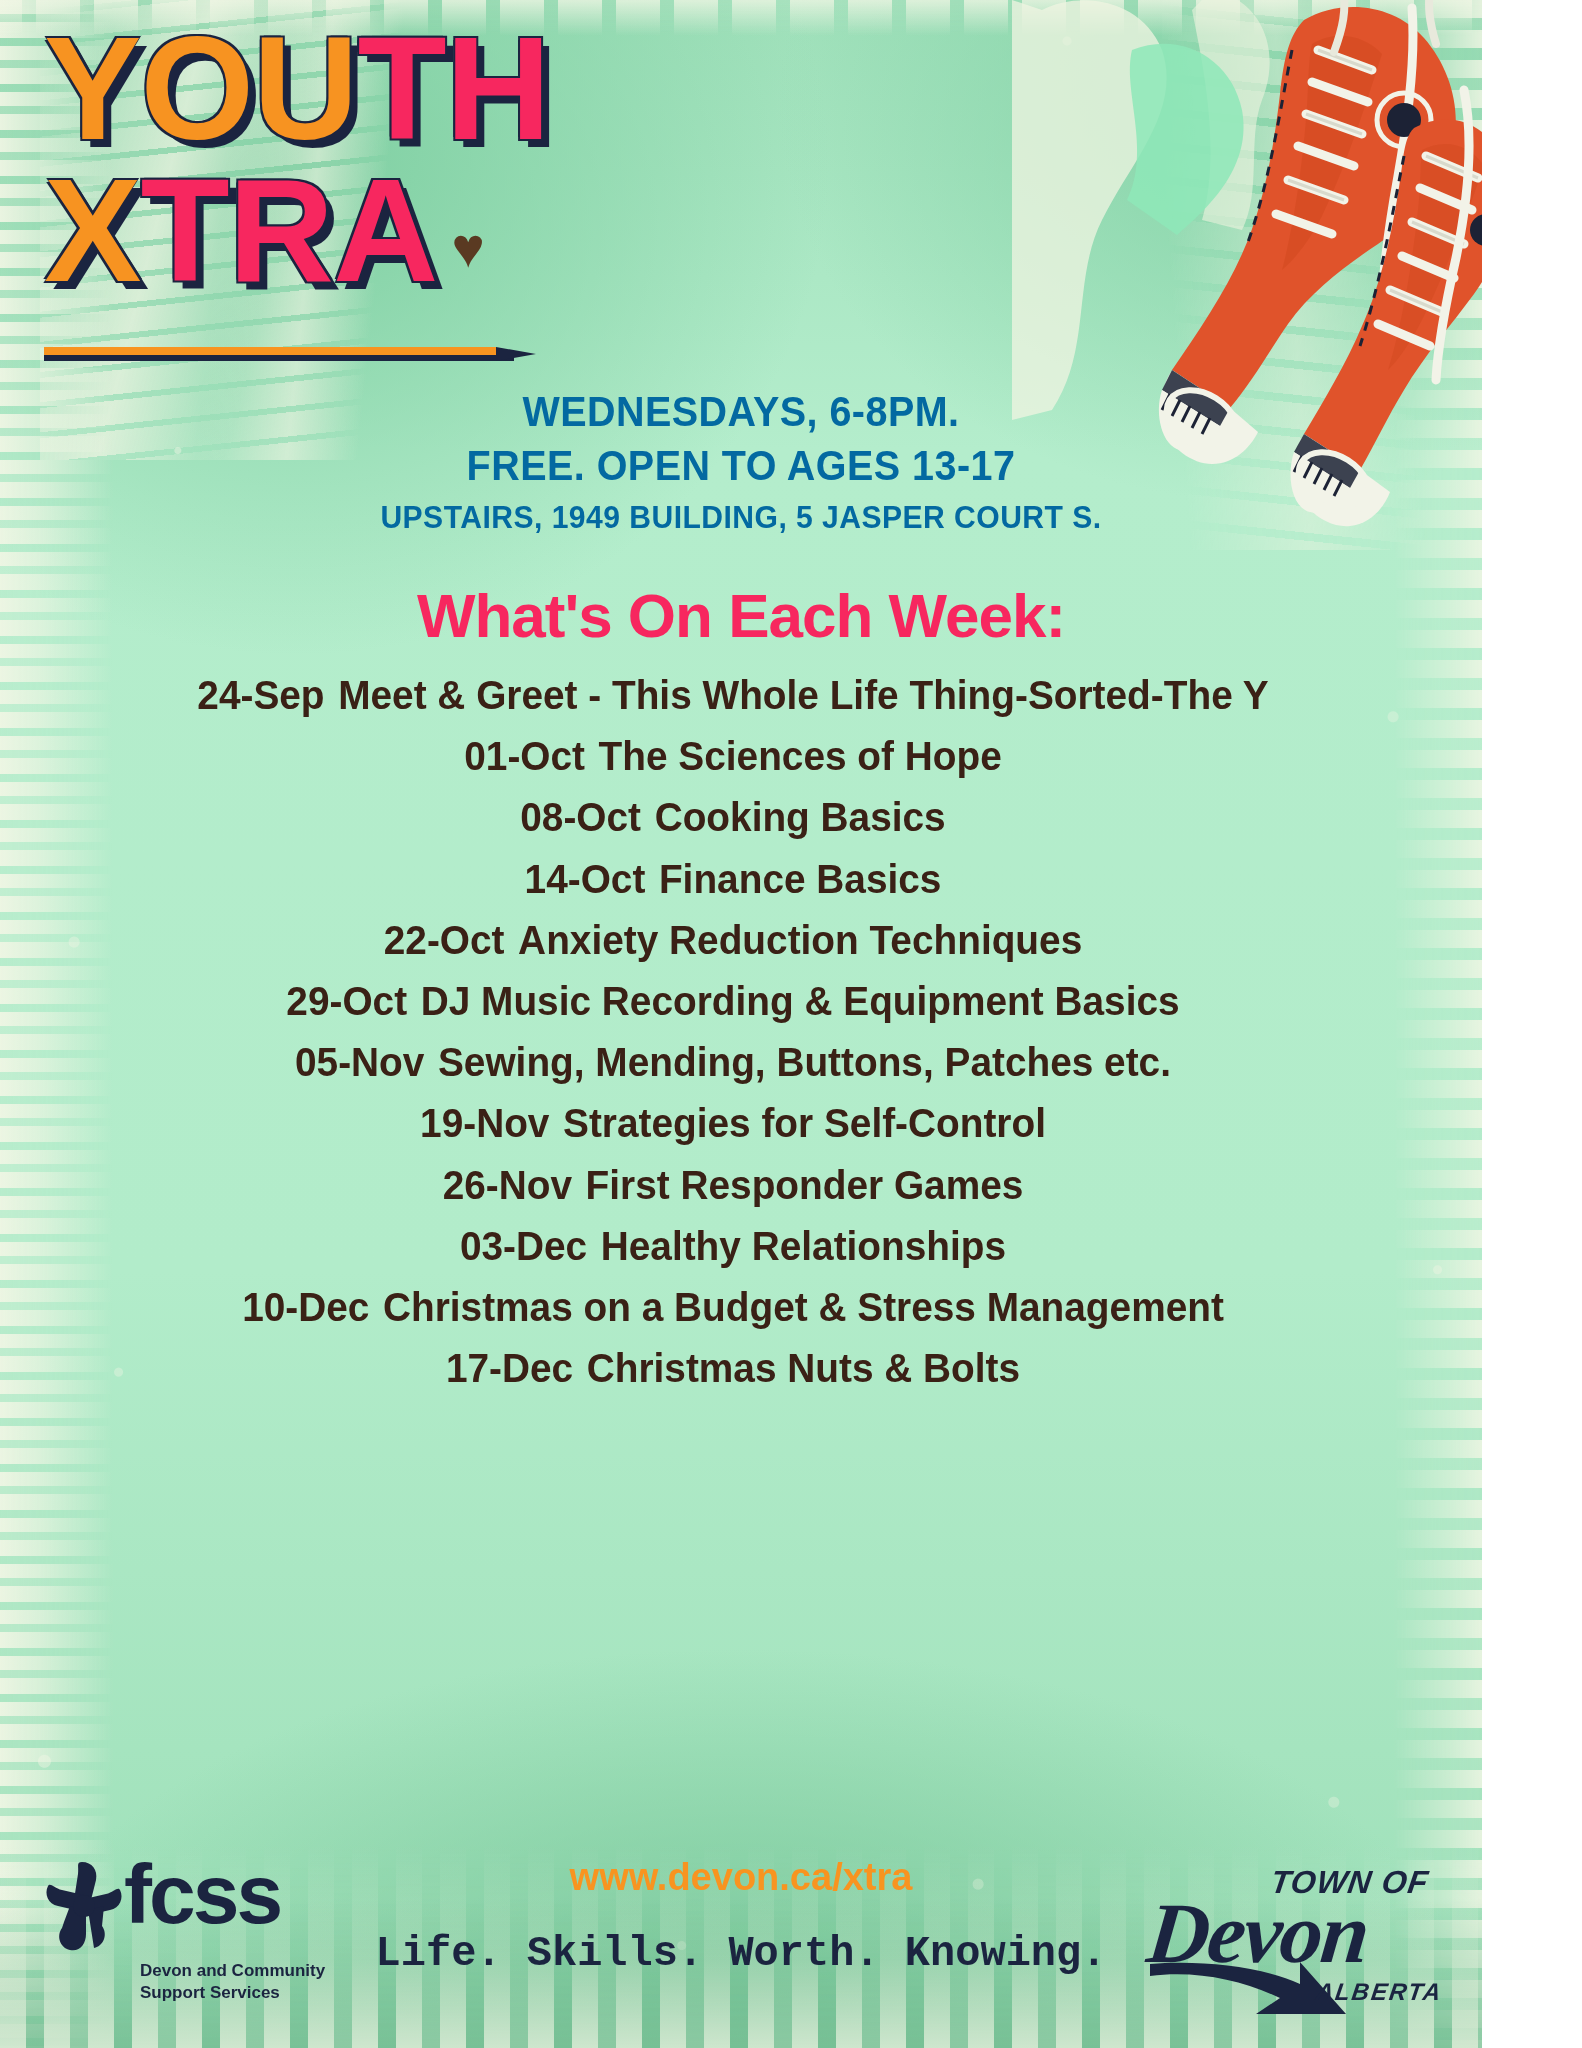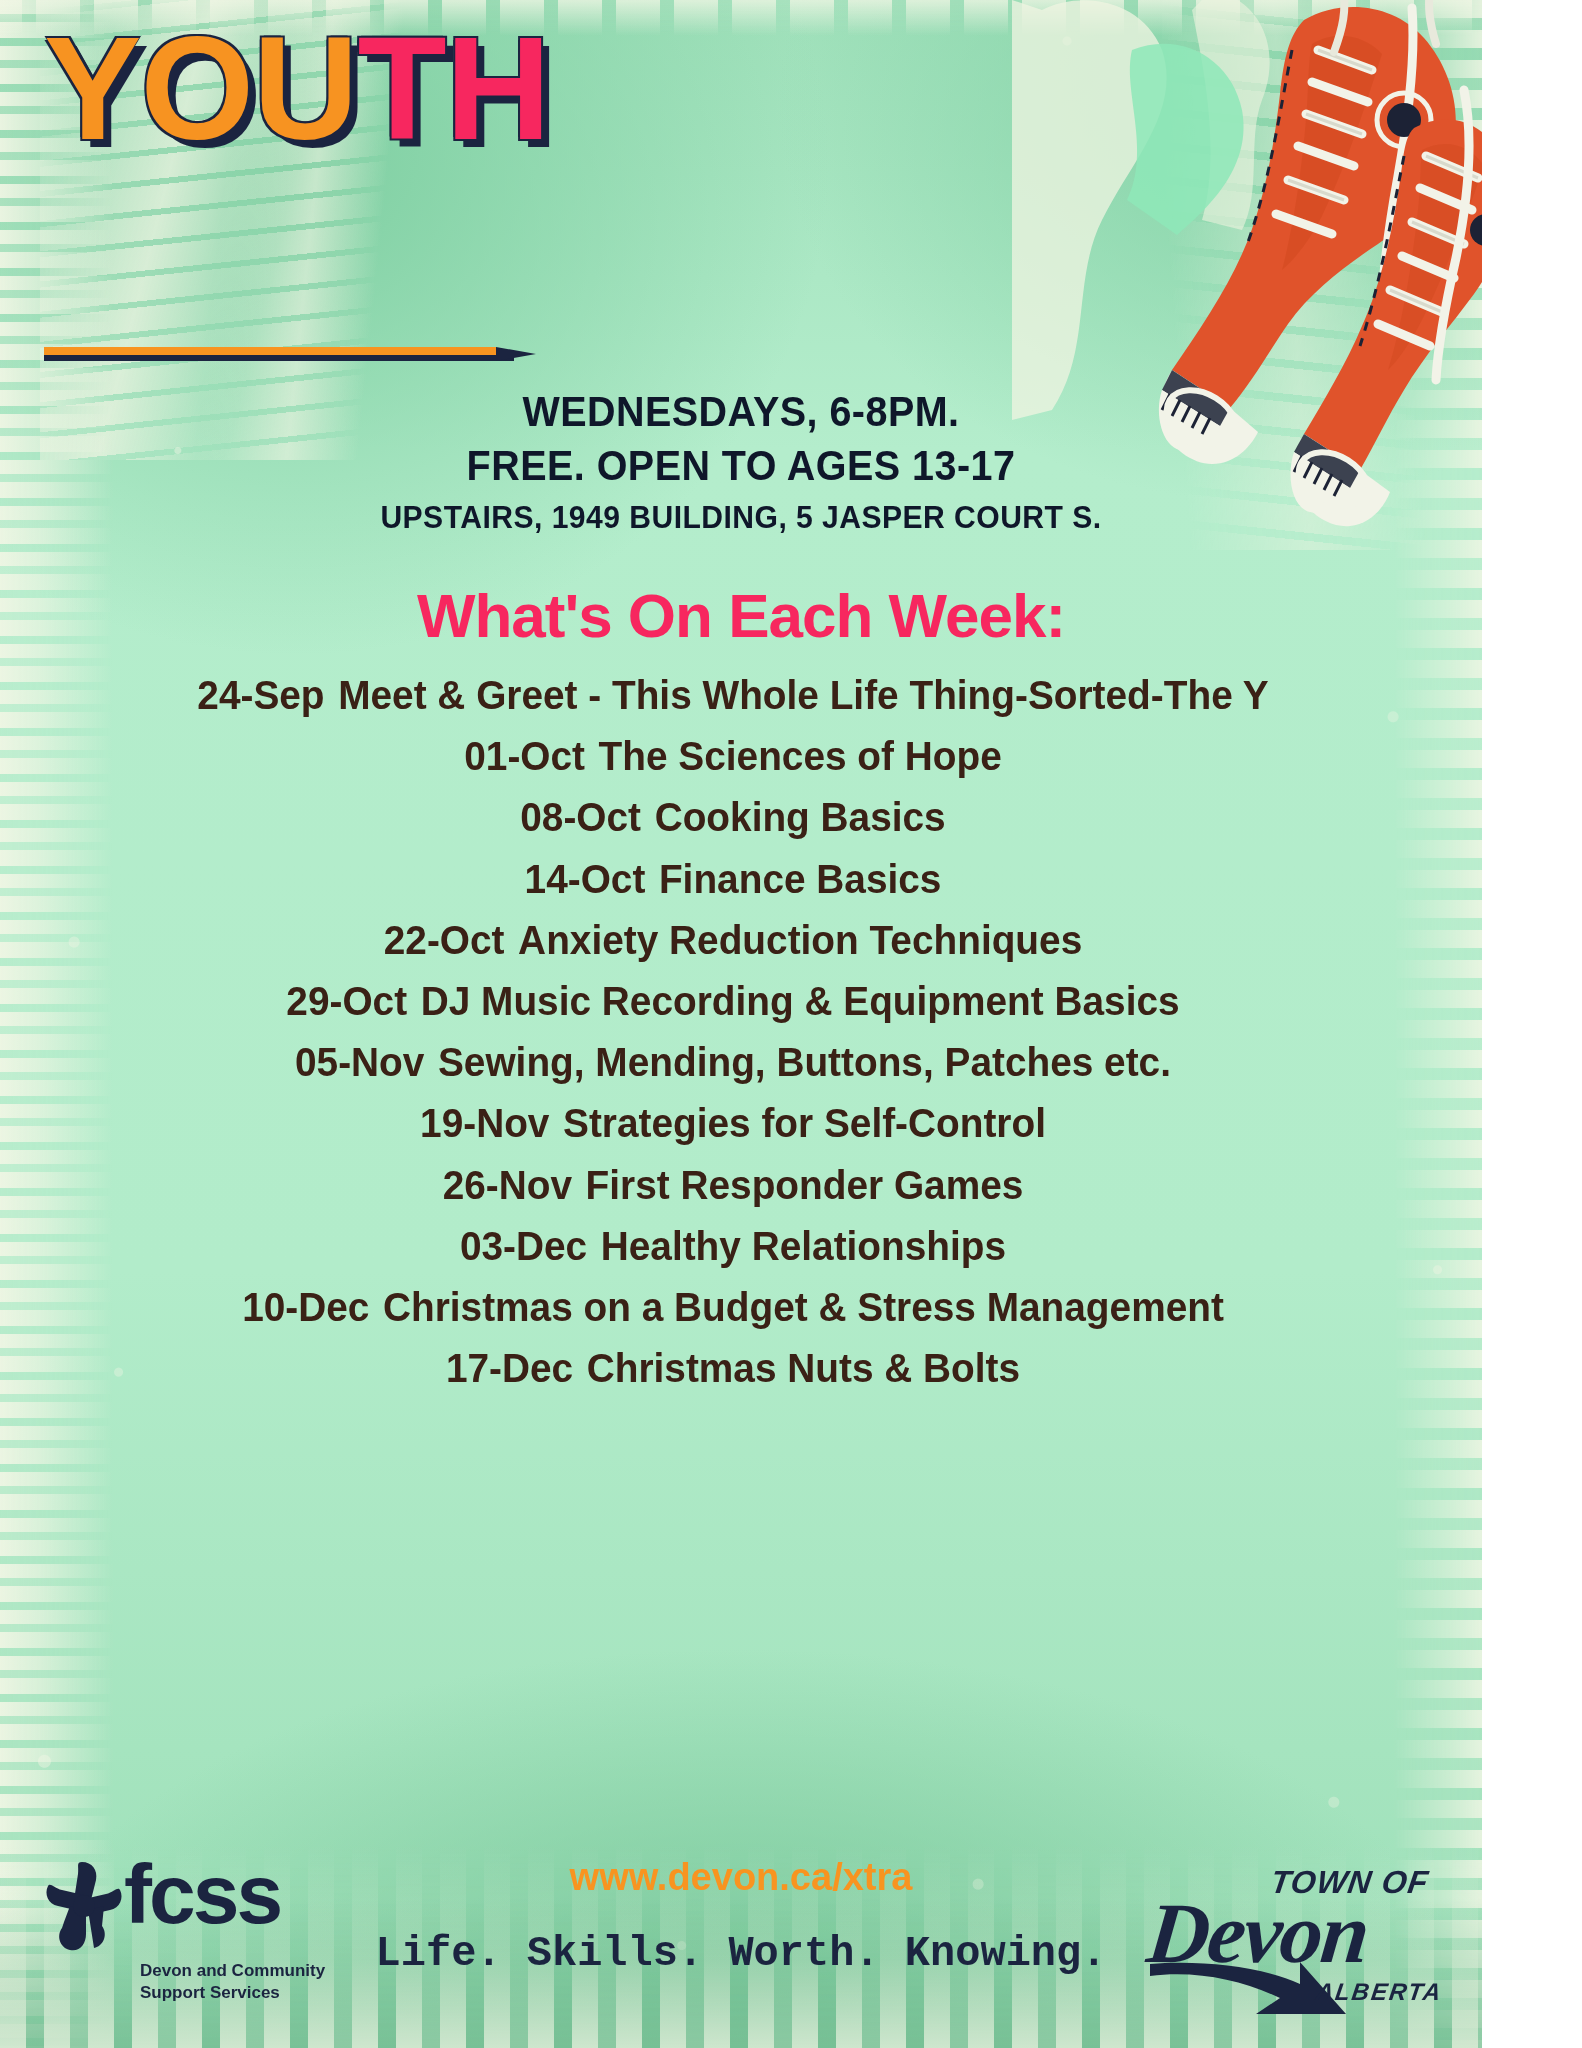--- a/index.html
+++ b/index.html
@@ -416,6 +416,9 @@
     <div class="title-row">
       <span class="title-line t-orange">YOU</span><span class="title-line t-pink">TH</span>
     </div>
+    <div class="title-row">
+      <span class="title-line t-orange">X</span><span class="title-line t-pink">TRA</span><span class="heart">♥</span>
+    </div>
   </div>
 
   <svg class="pencil" viewBox="0 0 500 22">

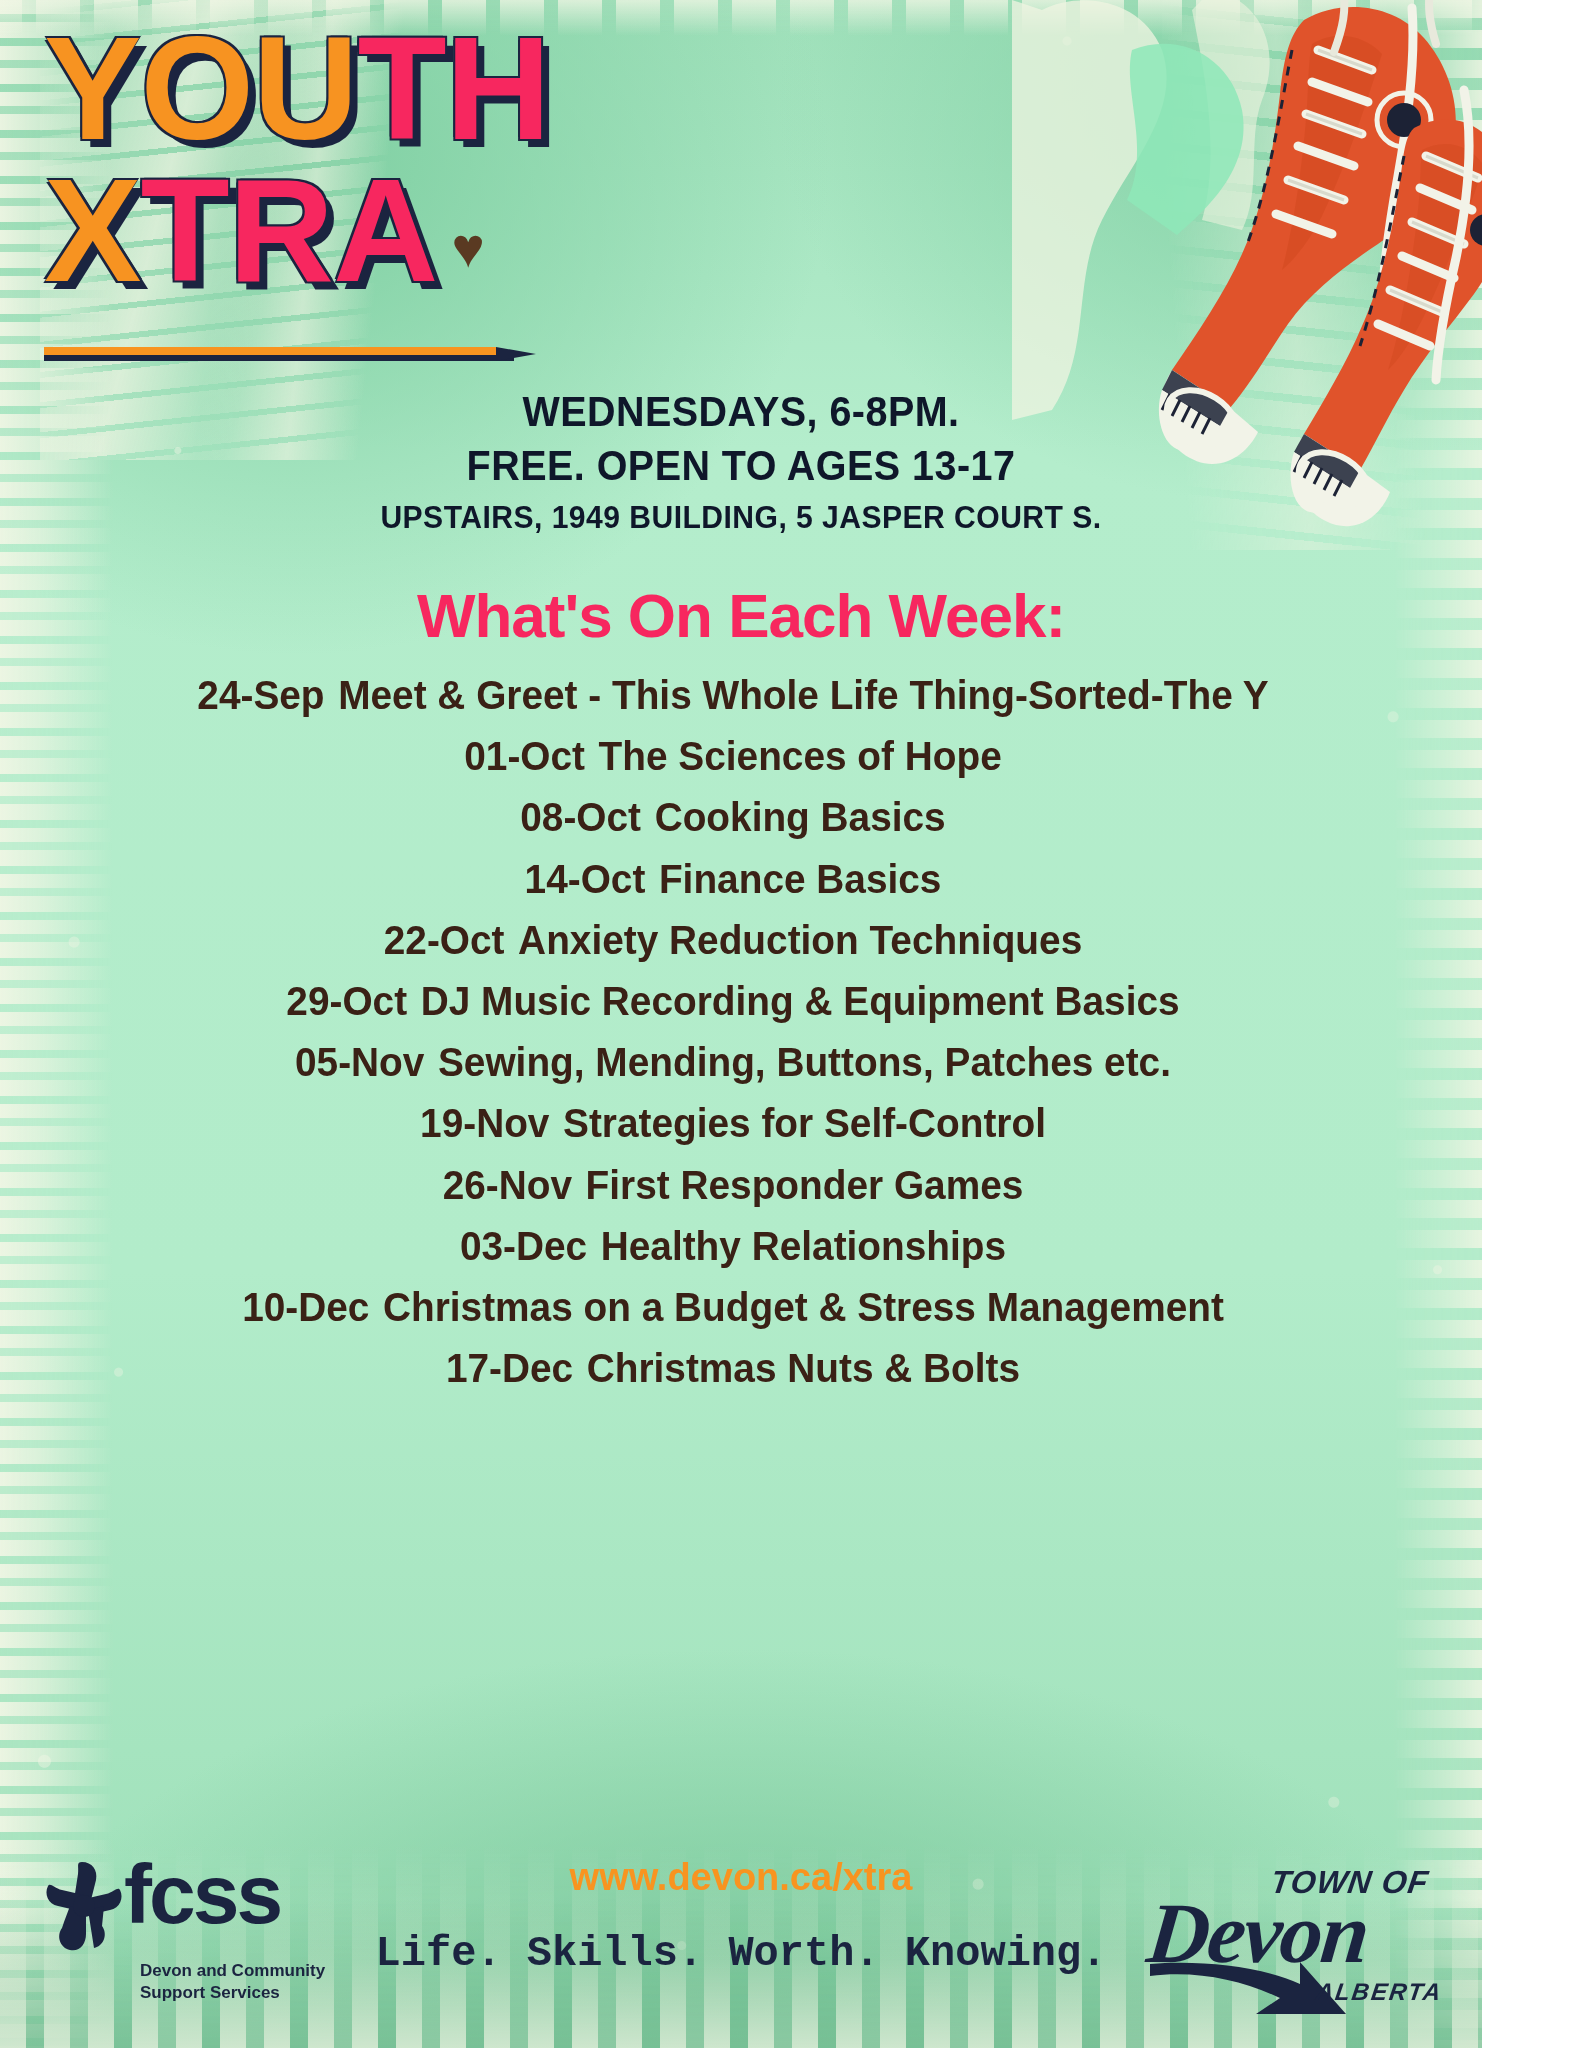--- a/index.html
+++ b/index.html
@@ -162,7 +162,7 @@
     left: 0; right: 0;
     top: 385px;
     text-align: center;
-    color: #0f172a;
+    color: #0369a1;
     font-weight: bold;
     font-family: "Liberation Sans", sans-serif;
     letter-spacing: 0.5px;

